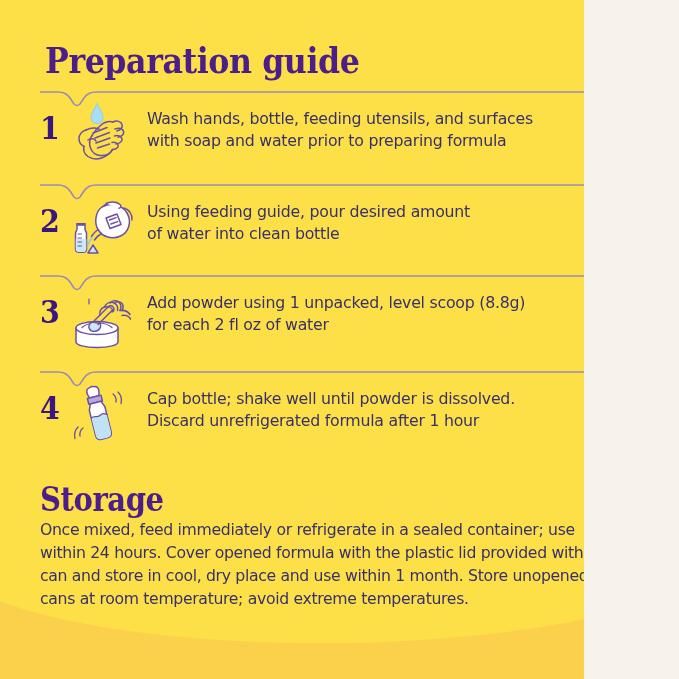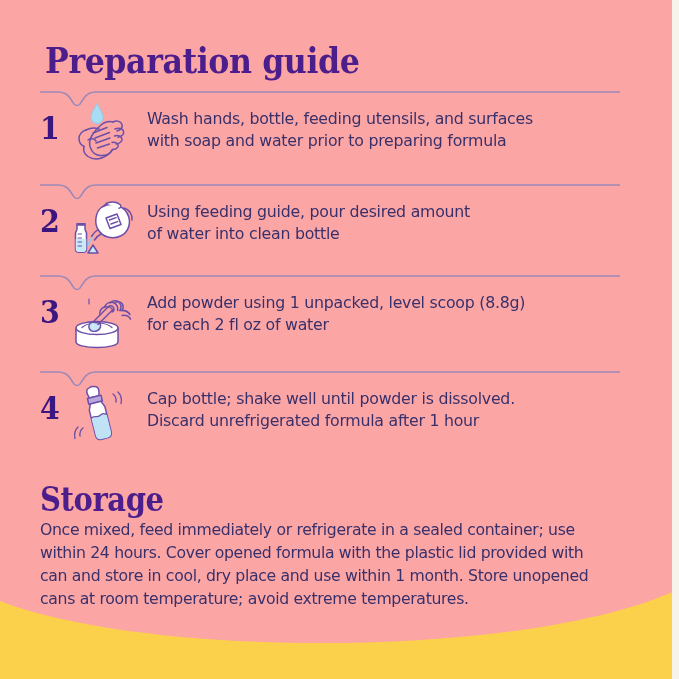--- a/index.html
+++ b/index.html
@@ -16,9 +16,9 @@
   }
   #page {
     position: relative;
-    width: 672px;
+    width: 584px;
     height: 679px;
-    background: #fca5a5;
+    background: #fde047;
     overflow: hidden;
   }
 

